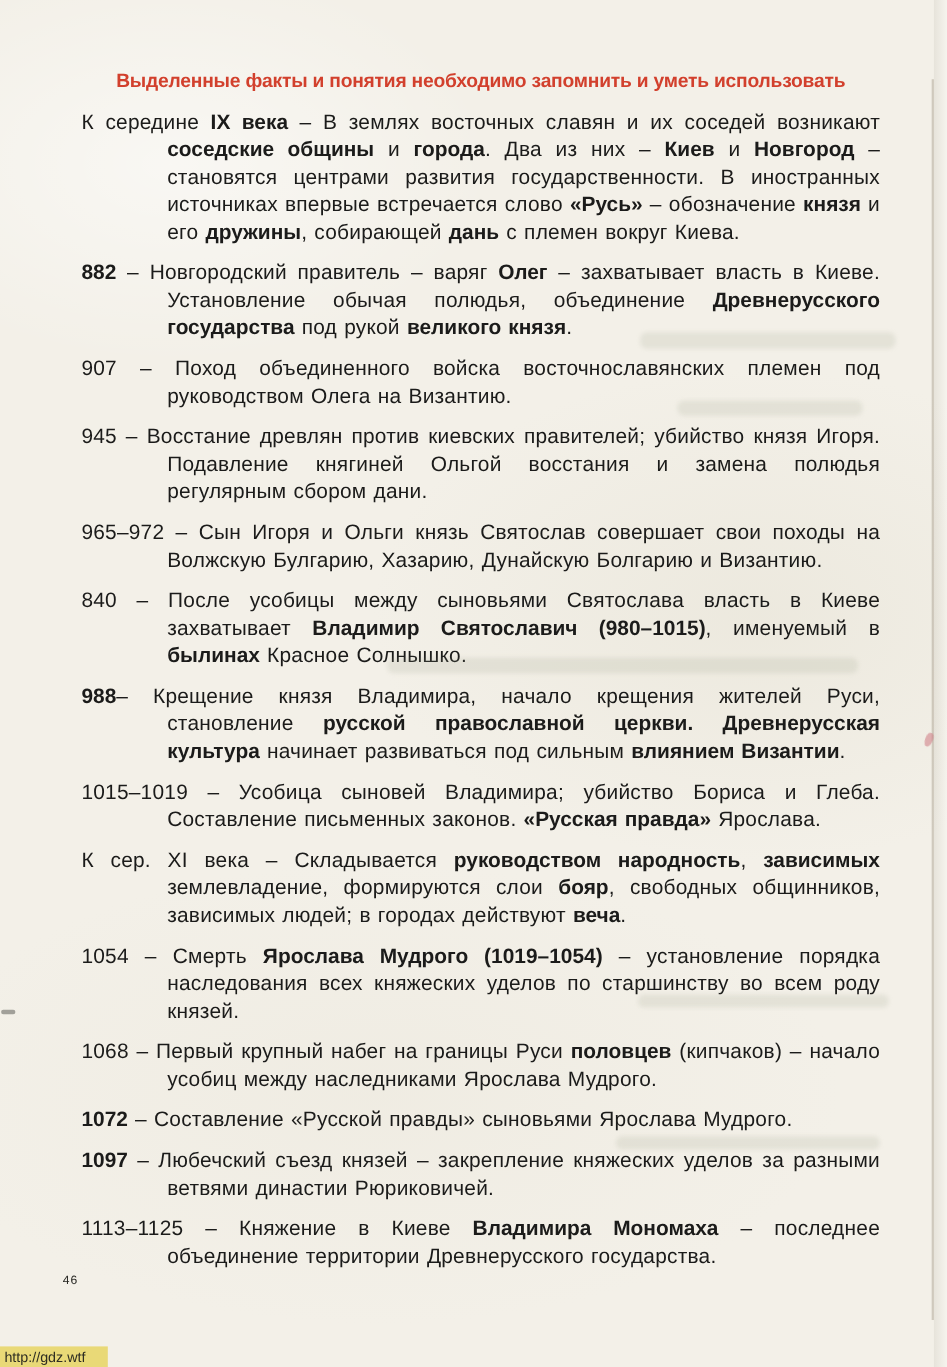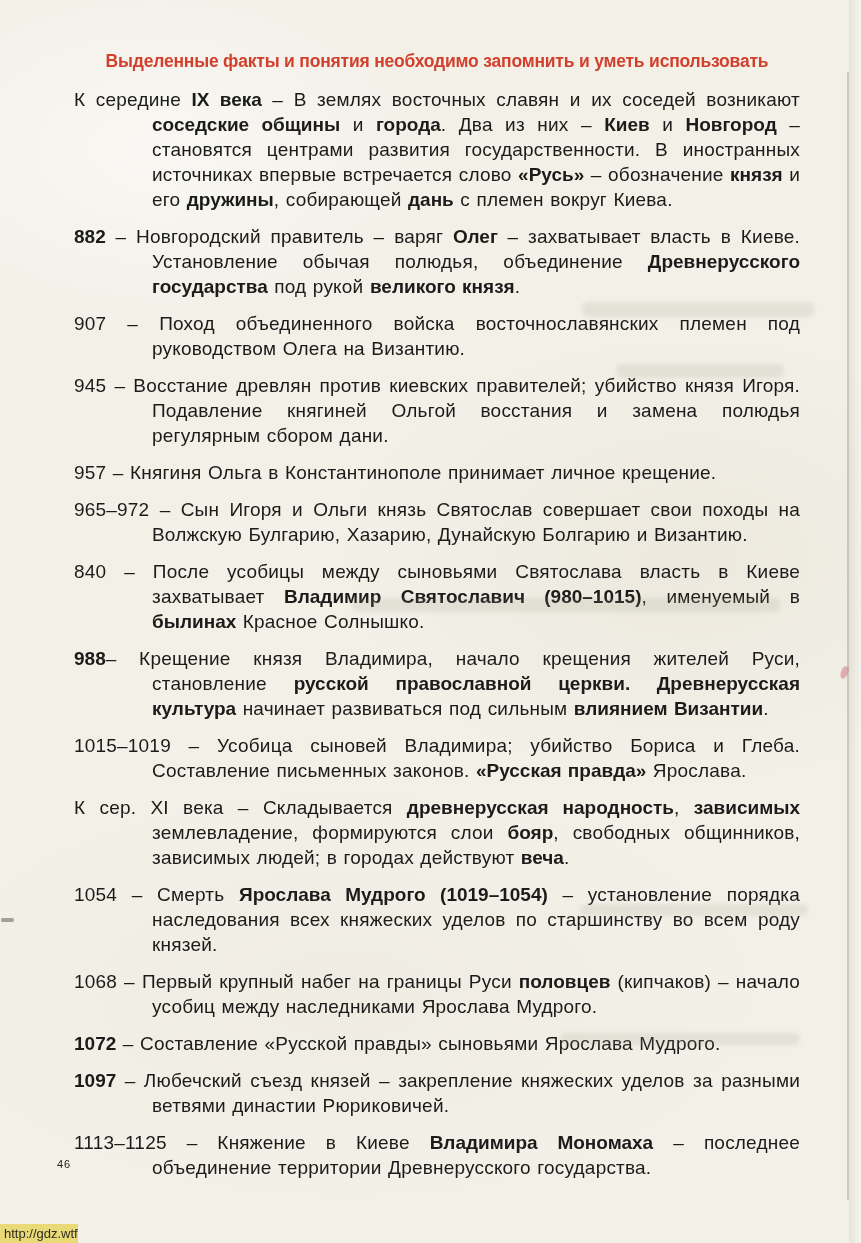--- a/index.html
+++ b/index.html
@@ -27,7 +27,7 @@
     color:var(--ink);
   }
   .content{
-    position:absolute;left:62px;top:50px;width:750px;
+    position:absolute;left:62px;top:62px;width:750px;
   }
   .heading{
     color:var(--accent-red);

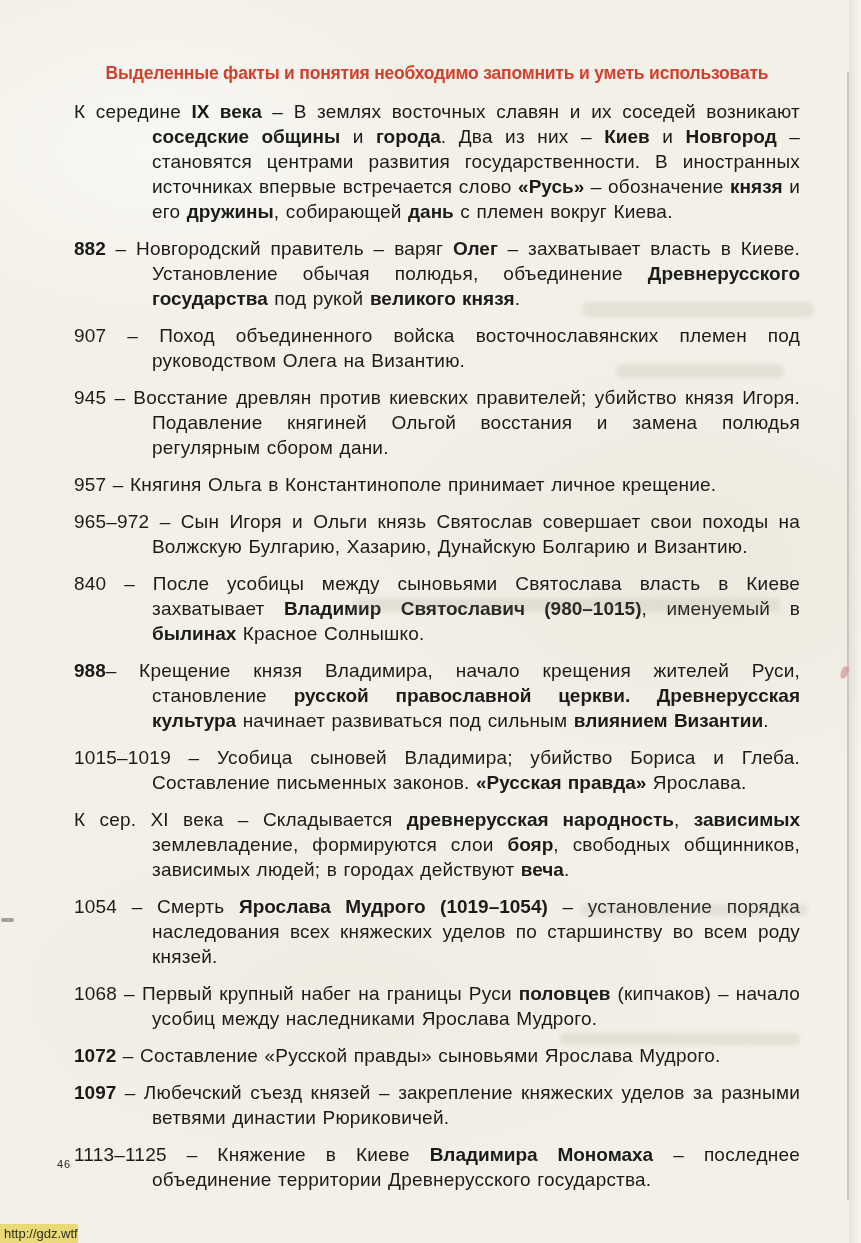--- a/index.html
+++ b/index.html
@@ -106,7 +106,6 @@
         <p class="entry"><b>882</b><span> – Новгородский правитель – варяг </span><b>Олег</b><span> – захватывает власть в Киеве. Установление обычая полюдья, объединение </span><b>Древнерусского государства</b><span> под рукой </span><b>великого князя</b><span>.</span></p>
         <p class="entry"><span>907 – Поход объединенного войска восточнославянских племен под руководством Олега на Византию.</span></p>
         <p class="entry"><span>945 – Восстание древлян против киевских правителей; убийство князя Игоря. Подавление княгиней Ольгой восстания и замена полюдья регулярным сбором дани.</span></p>
-        <p class="entry"><span>957 – Княгиня Ольга в Константинополе принимает личное крещение.</span></p>
         <p class="entry"><span>965–972 – Сын Игоря и Ольги князь Святослав совершает свои походы на Волжскую Булгарию, Хазарию, Дунайскую Болгарию и Византию.</span></p>
         <p class="entry"><span>840 – После усобицы между сыновьями Святослава власть в Киеве захватывает </span><b>Владимир Святославич (980–1015)</b><span>, именуемый в </span><b>былинах</b><span> Красное Солнышко.</span></p>
         <p class="entry"><b>988</b><span>– Крещение князя Владимира, начало крещения жителей Руси, становление </span><b>русской православной церкви. Древнерусская культура</b><span> начинает развиваться под сильным </span><b>влиянием Византии</b><span>.</span></p>

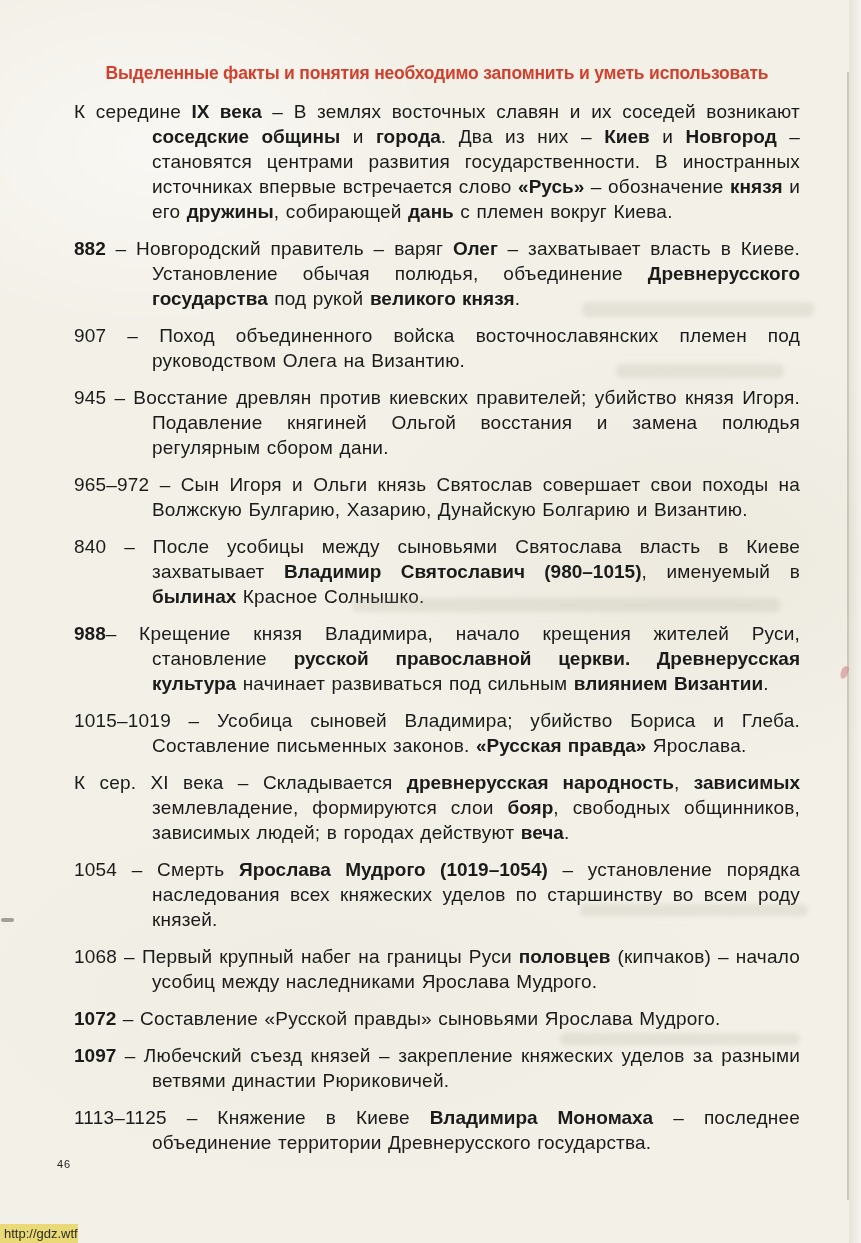--- a/index.html
+++ b/index.html
@@ -110,7 +110,7 @@
         <p class="entry"><span>840 – После усобицы между сыновьями Святослава власть в Киеве захватывает </span><b>Владимир Святославич (980–1015)</b><span>, именуемый в </span><b>былинах</b><span> Красное Солнышко.</span></p>
         <p class="entry"><b>988</b><span>– Крещение князя Владимира, начало крещения жителей Руси, становление </span><b>русской православной церкви. Древнерусская культура</b><span> начинает развиваться под сильным </span><b>влиянием Византии</b><span>.</span></p>
         <p class="entry"><span>1015–1019 – Усобица сыновей Владимира; убийство Бориса и Глеба. Составление письменных законов. </span><b>«Русская правда»</b><span> Ярослава.</span></p>
-        <p class="entry"><span>К сер. XI века – Складывается </span><b>древнерусская народность</b><span>, </span><b>зависимых</b><span> землевладение, формируются слои </span><b>бояр</b><span>, свободных общинников, зависимых людей; в городах действуют </span><b>веча</b><span>.</span></p>
+        <p class="entry"><span>К сер. XI века – Складывается </span><b>руководством народность</b><span>, </span><b>зависимых</b><span> землевладение, формируются слои </span><b>бояр</b><span>, свободных общинников, зависимых людей; в городах действуют </span><b>веча</b><span>.</span></p>
         <p class="entry"><span>1054 – Смерть </span><b>Ярослава Мудрого (1019–1054)</b><span> – установление порядка наследования всех княжеских уделов по старшинству во всем роду князей.</span></p>
         <p class="entry"><span>1068 – Первый крупный набег на границы Руси </span><b>половцев</b><span> (кипчаков) – начало усобиц между наследниками Ярослава Мудрого.</span></p>
         <p class="entry"><b>1072</b><span> – Составление «Русской правды» сыновьями Ярослава Мудрого.</span></p>

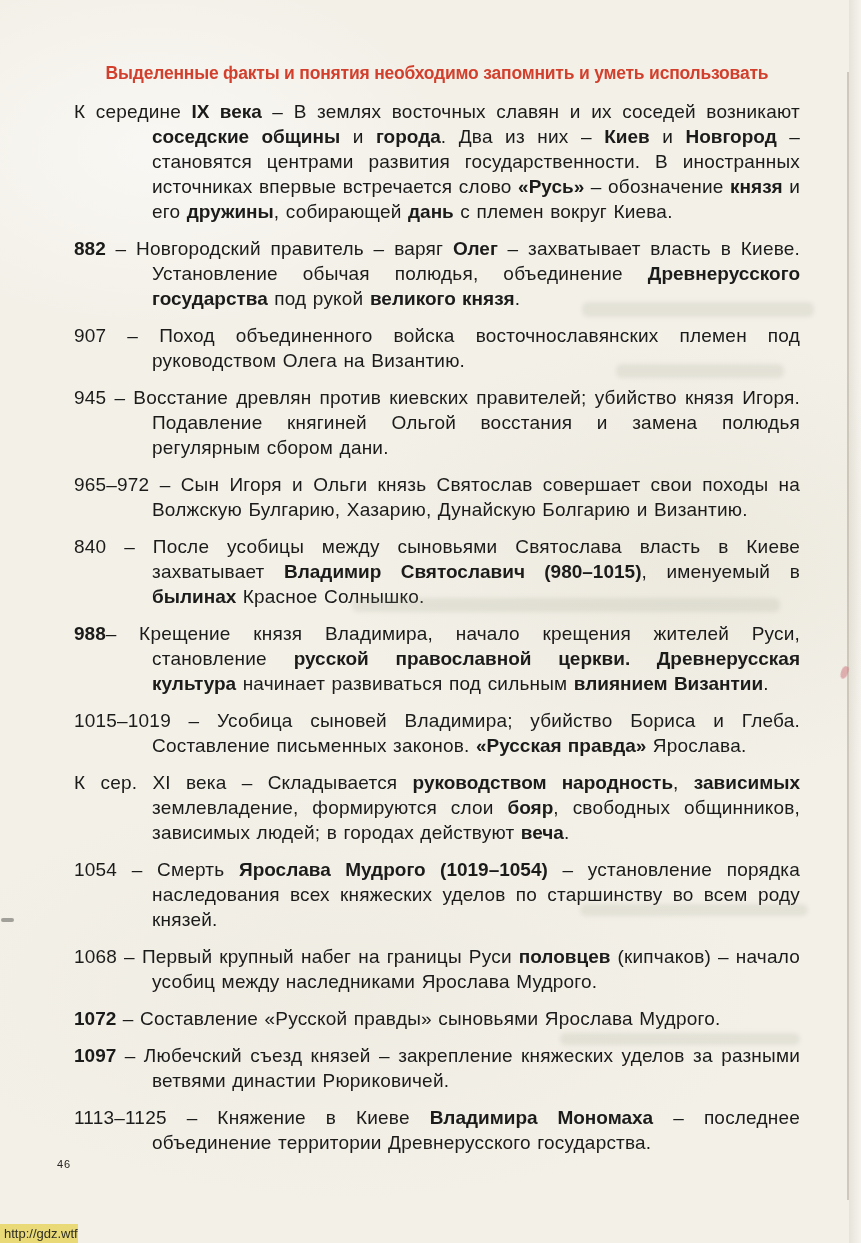--- a/index.html
+++ b/index.html
@@ -60,7 +60,7 @@
     background:var(--wm-bg);
     color:var(--wm-ink);
     font-size:13px;line-height:17px;
-    padding:1px 0 1px 4px;
+    padding:1px 20px 1px 4px;
   }
   
   .edge-line{

